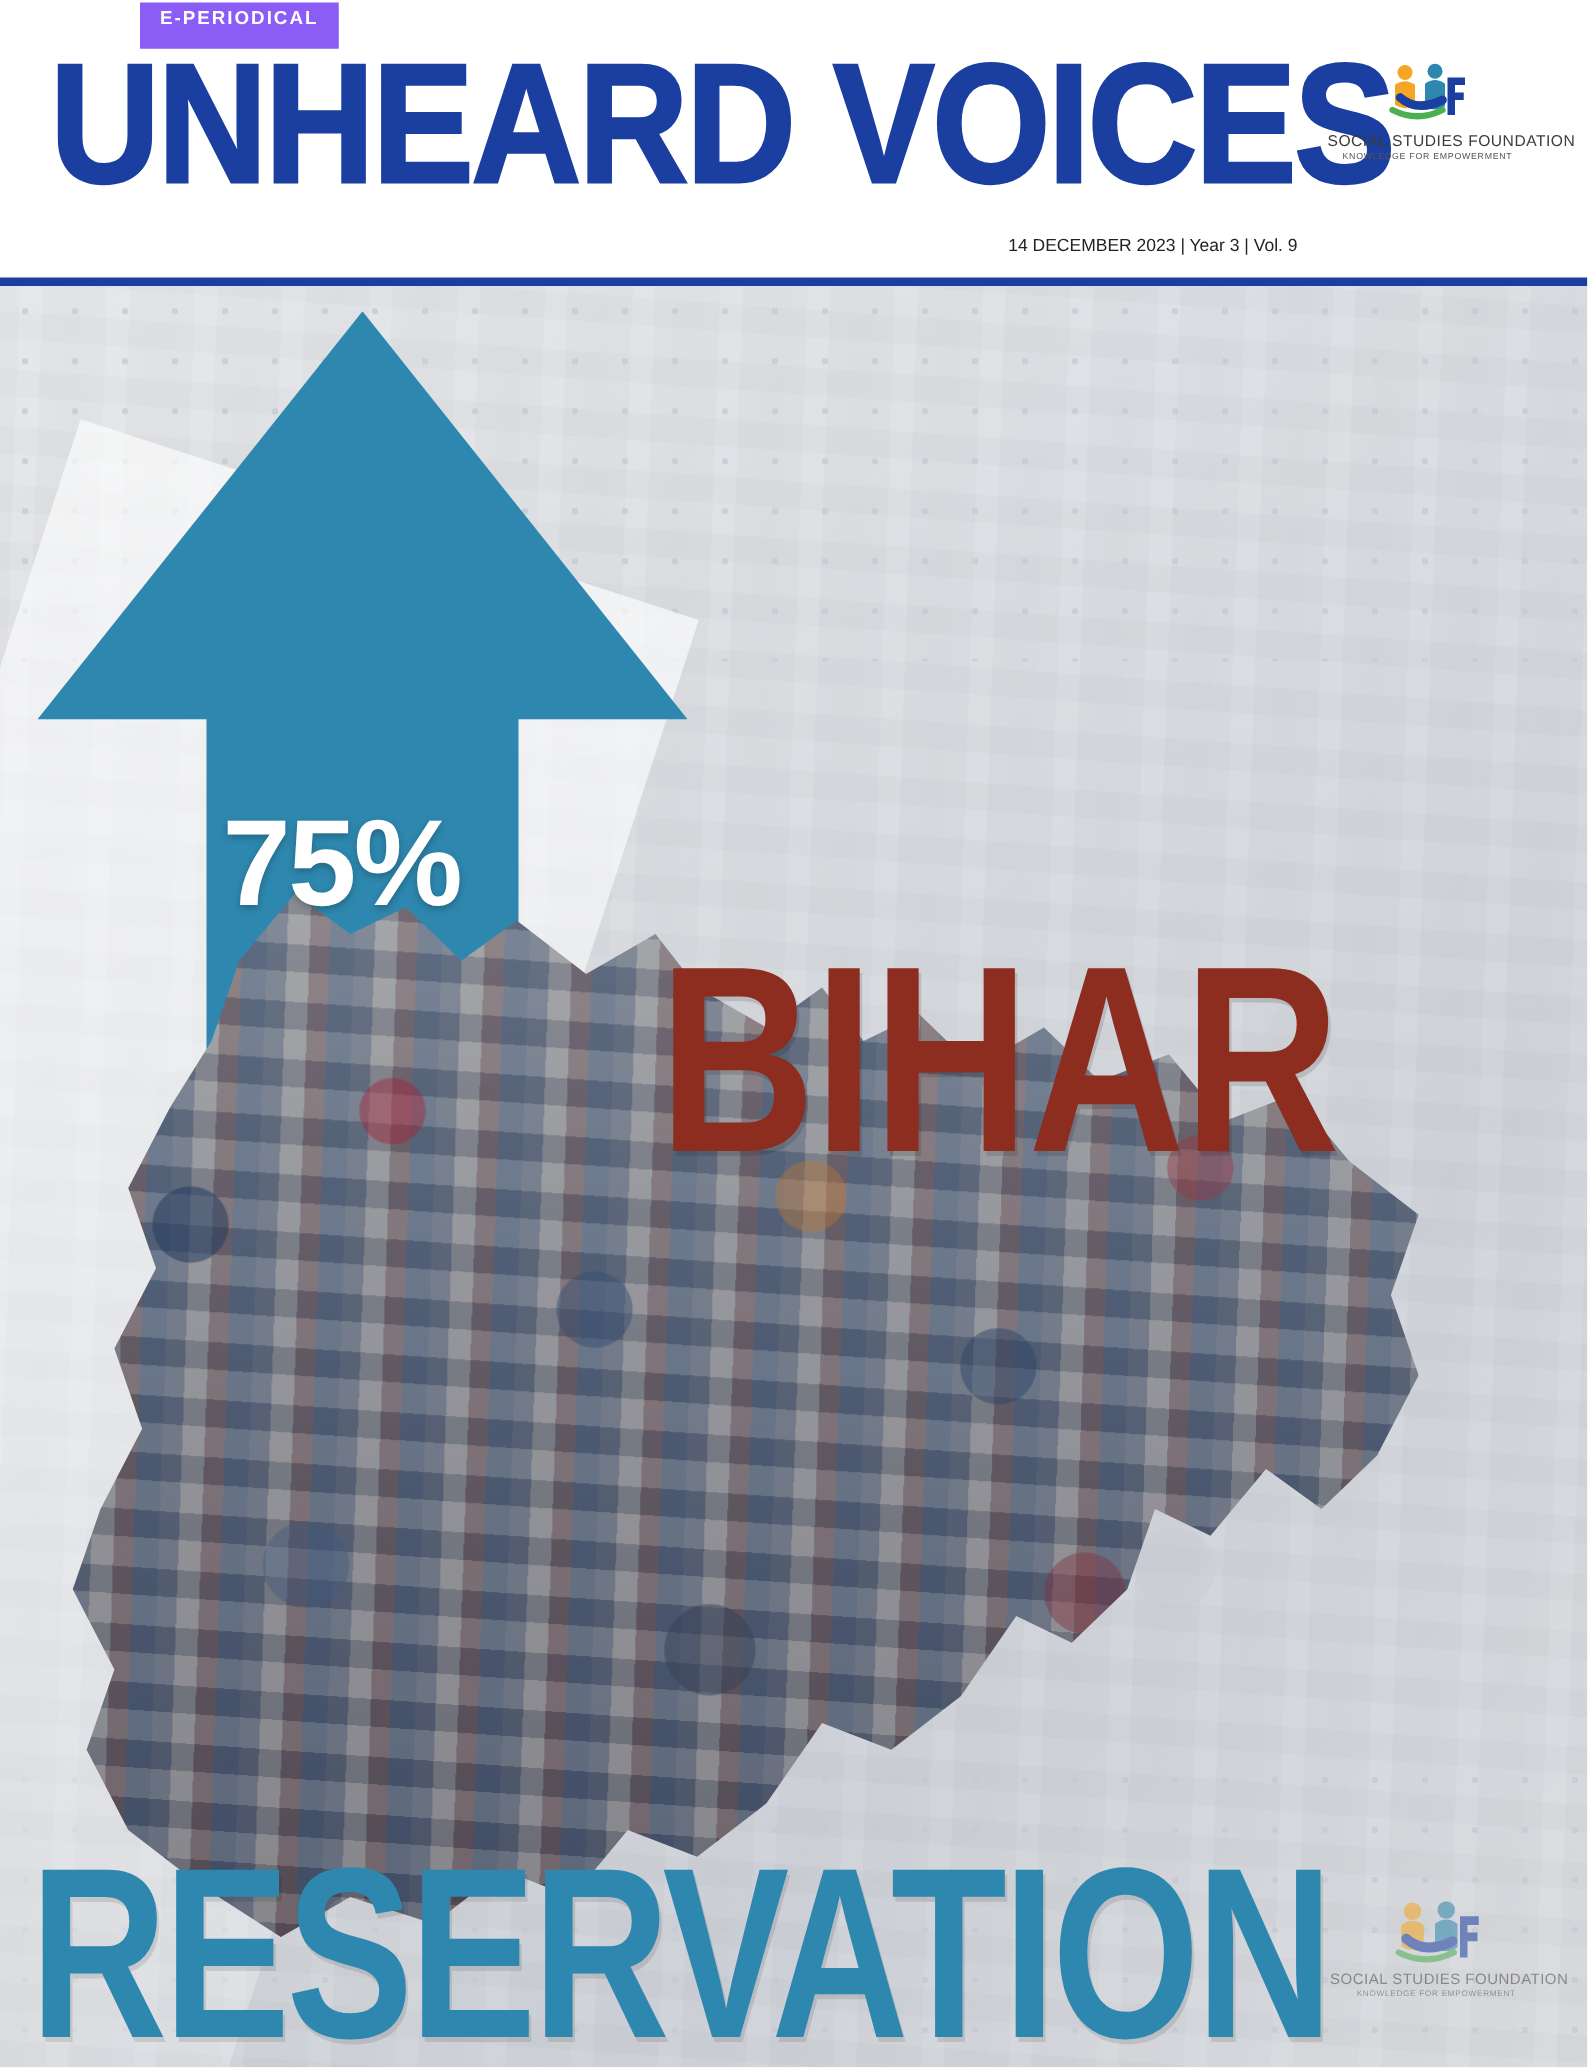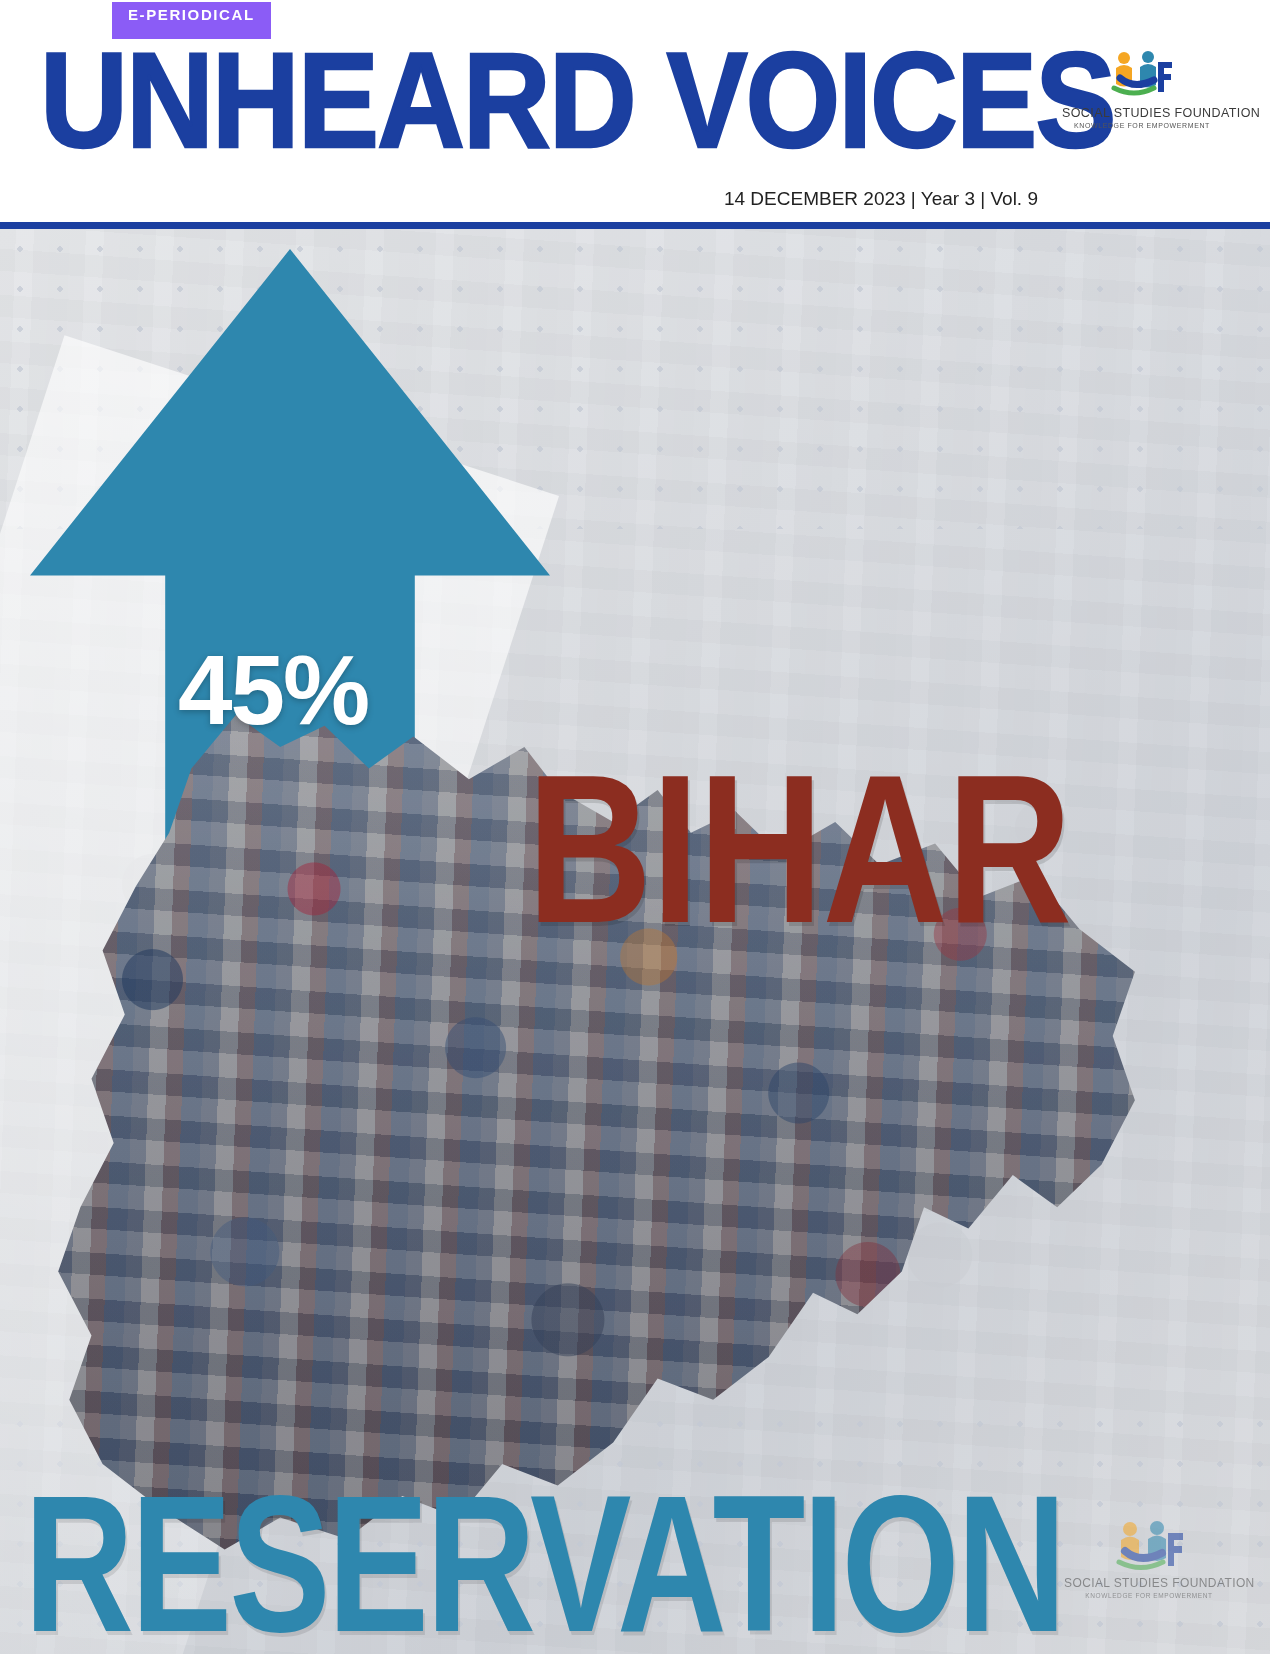--- a/index.html
+++ b/index.html
@@ -83,7 +83,7 @@
     position: absolute;
     right: 232px;
     top: 188px;
-    font-size: 19px;
+    font-size: 14px;
     color: #222222;
     font-family: "Liberation Sans", sans-serif;
     white-space: nowrap;

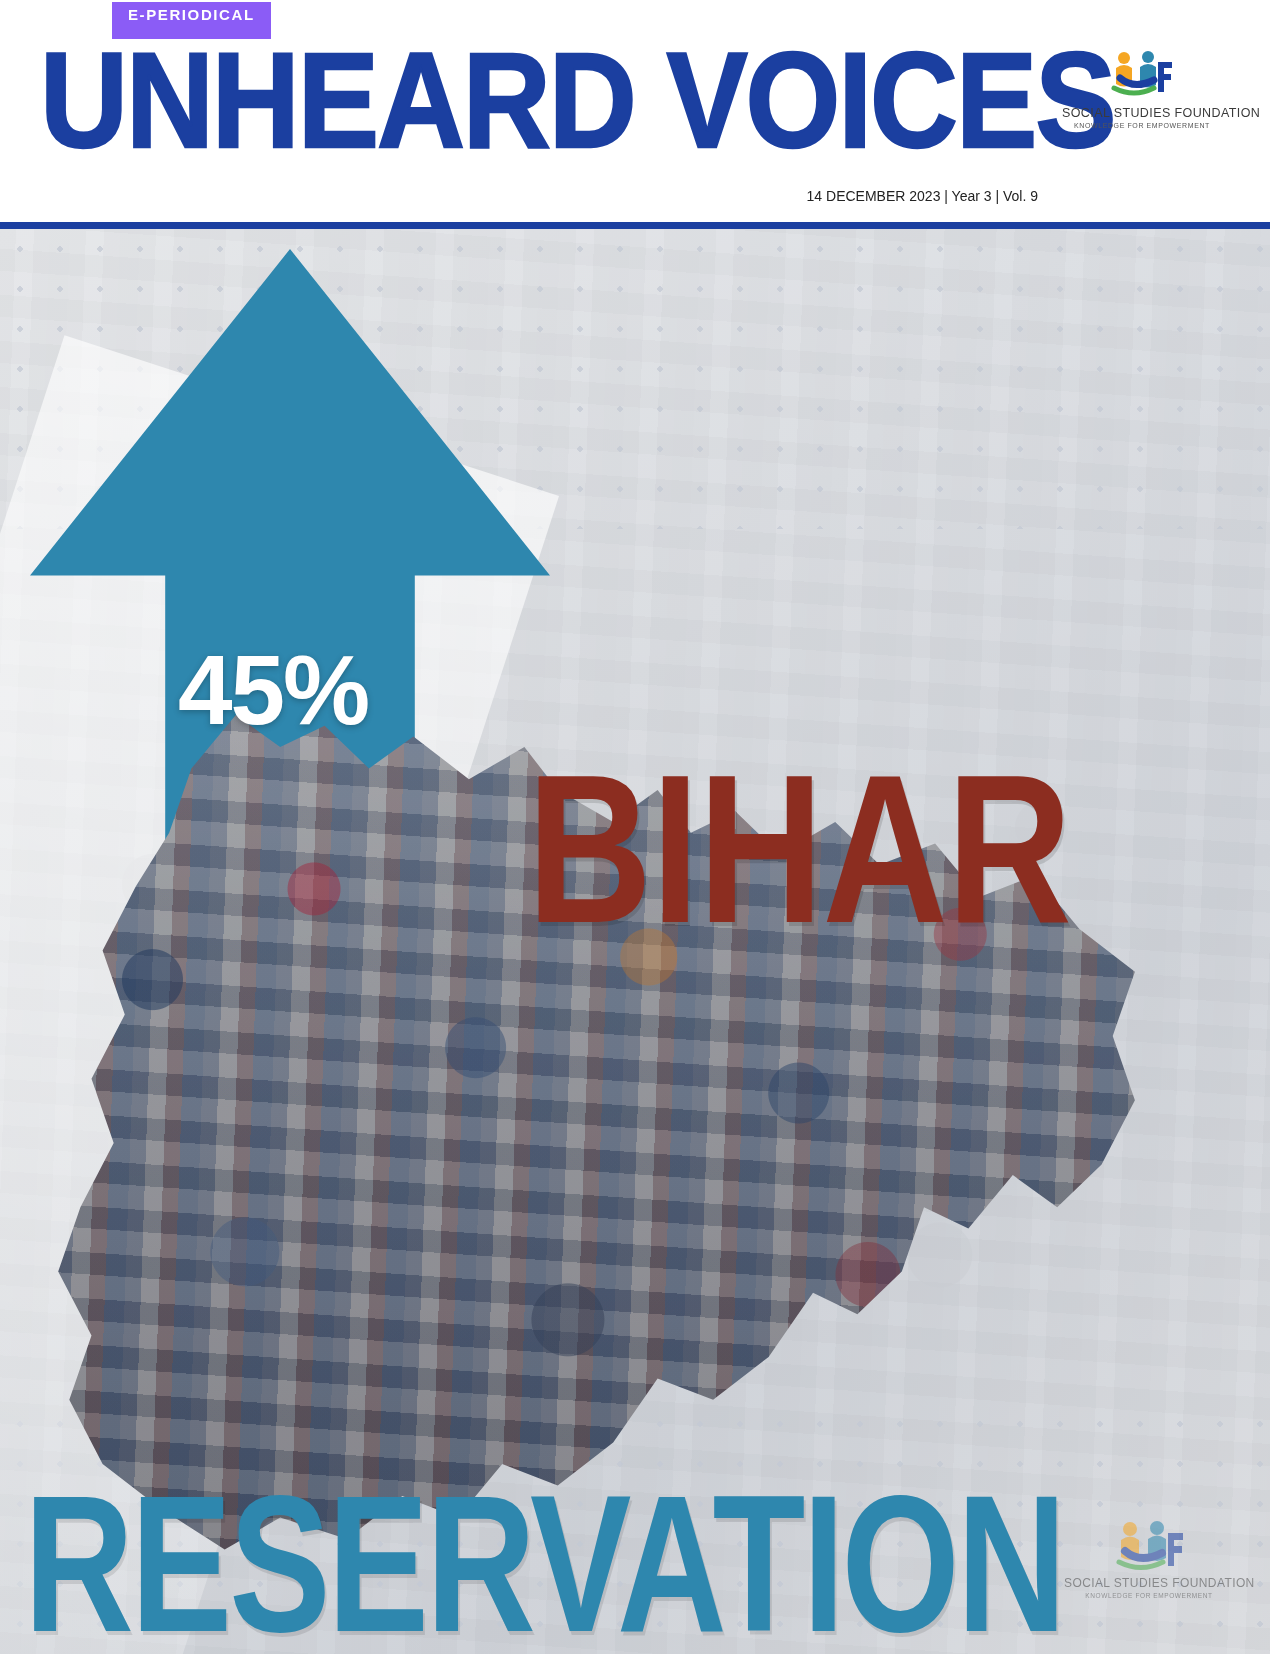--- a/index.html
+++ b/index.html
@@ -287,7 +287,7 @@
       <div class="crowd"></div>
     </div>
 
-    <div class="pct">45%</div>
+    <div class="pct">75%</div>
 
     <div class="bihar">BIHAR</div>
 

